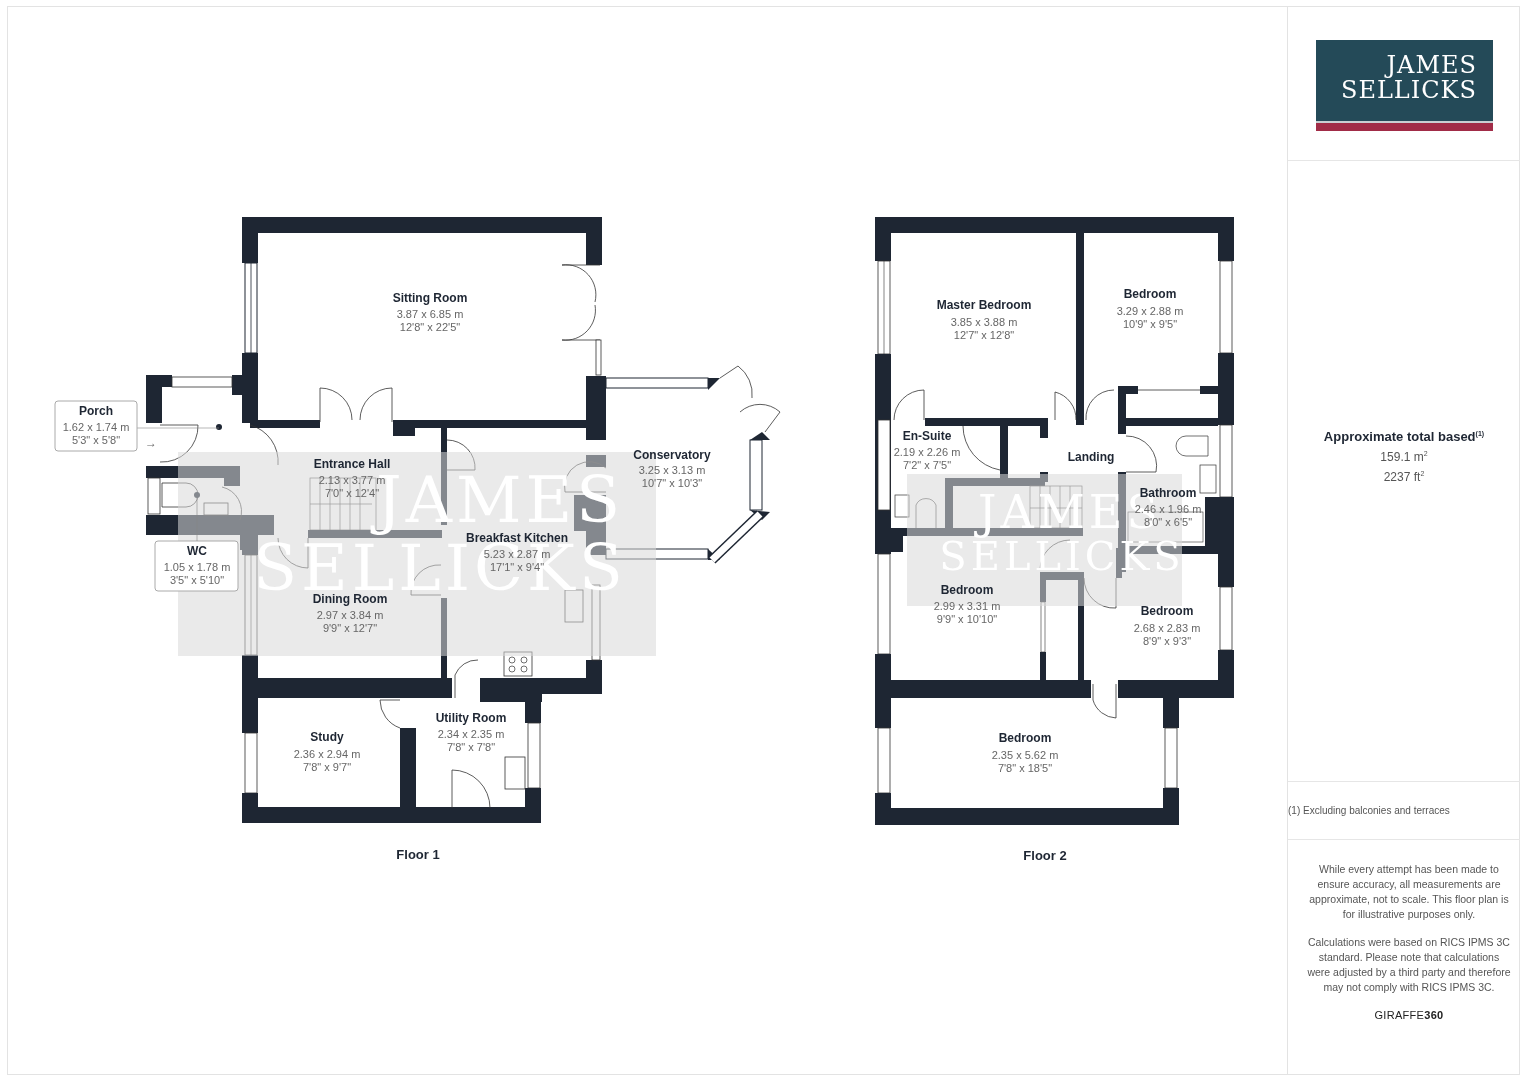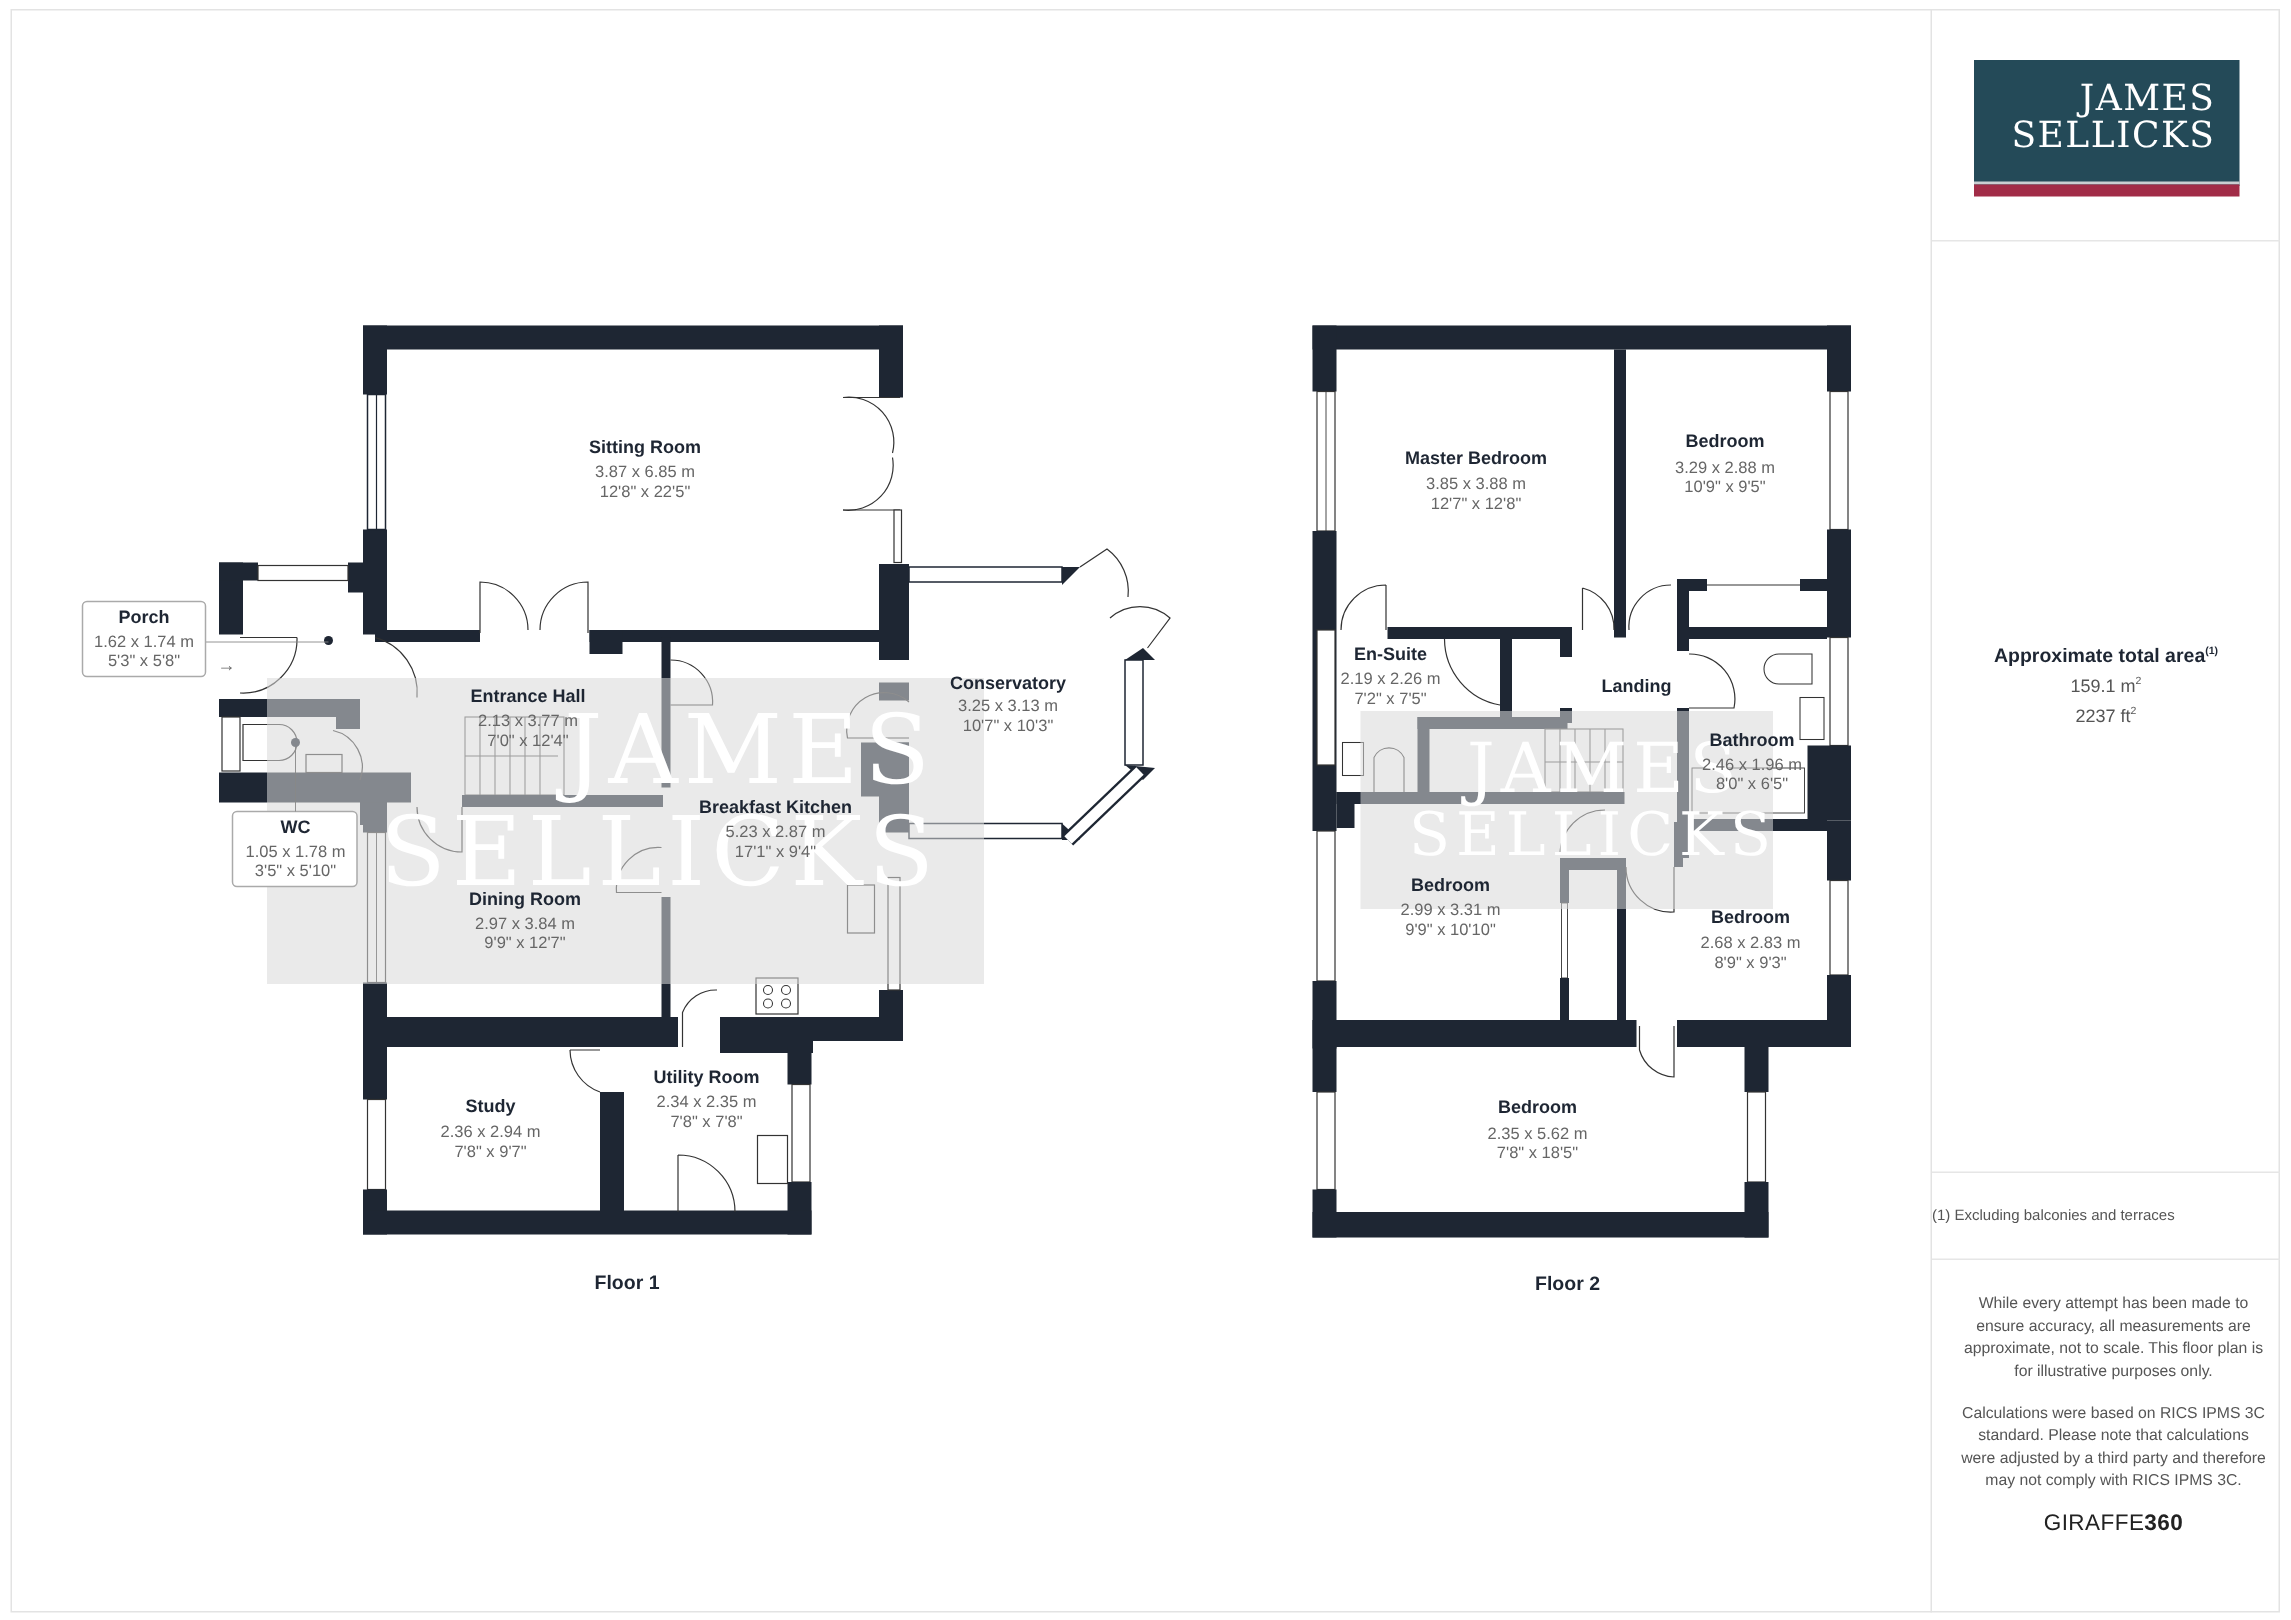--- a/index.html
+++ b/index.html
@@ -346,7 +346,7 @@
     <div class="logo-bar"></div>
   </div>
   <div class="sb-area">
-    <div class="area-title"><span>Approximate total area</span><sup>(1)</sup></div>
+    <div class="area-title"><span>Approximate total based</span><sup>(1)</sup></div>
     <div class="area-val"><span>159.1 m</span><sup>2</sup></div>
     <div class="area-val"><span>2237 ft</span><sup>2</sup></div>
   </div>

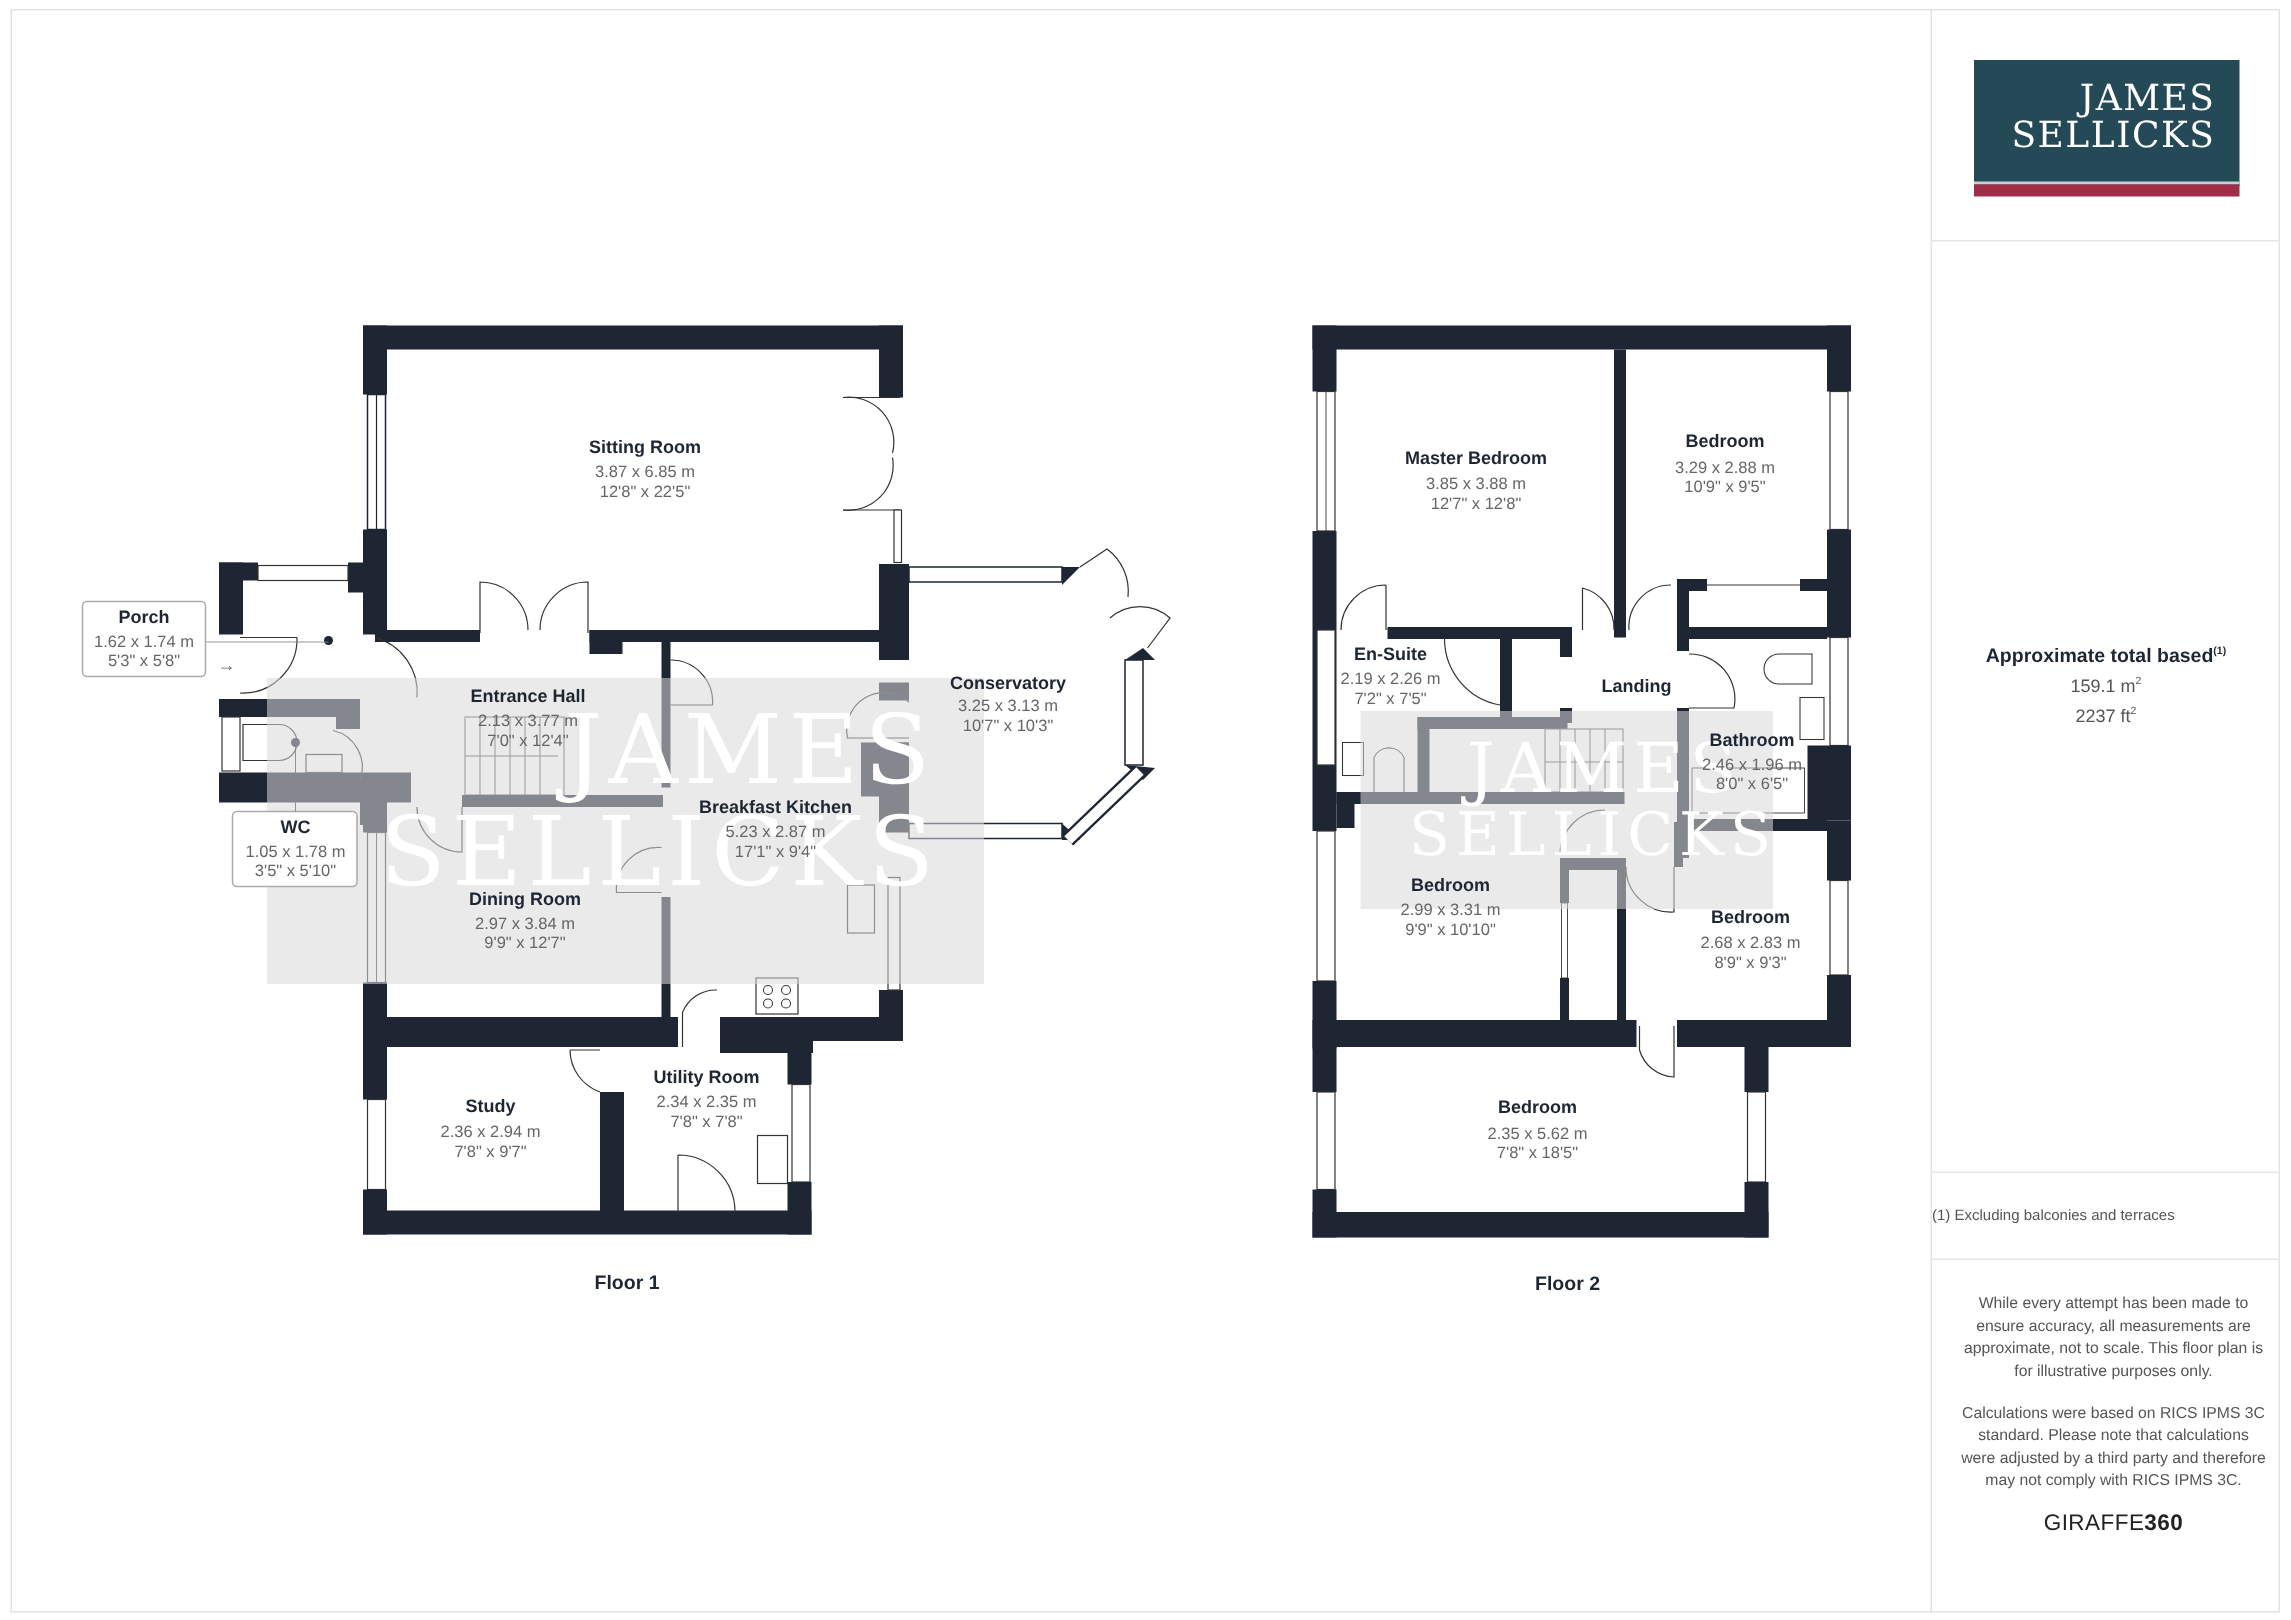--- a/index.html
+++ b/index.html
@@ -22,7 +22,7 @@
   .sb-note{height:57px;border-bottom:1px solid #e6e6e6;font-size:10px;color:#555;text-align:left;line-height:57px;}
   .sb-disclaimer{text-align:center;font-size:10.5px;color:#555;line-height:15px;padding:22px 8px 0 18px;}
   .sb-disclaimer p{margin:0 0 13px 0;}
-  .giraffe{margin-top:8px;font-size:15px;color:#222;letter-spacing:0.3px;}
+  .giraffe{margin-top:8px;font-size:11px;color:#222;letter-spacing:0.3px;}
   .giraffe b{font-weight:bold;}
   svg text{font-family:"Liberation Sans",sans-serif;}
   .rname{font-weight:bold;font-size:12px;fill:#1e2633;}

